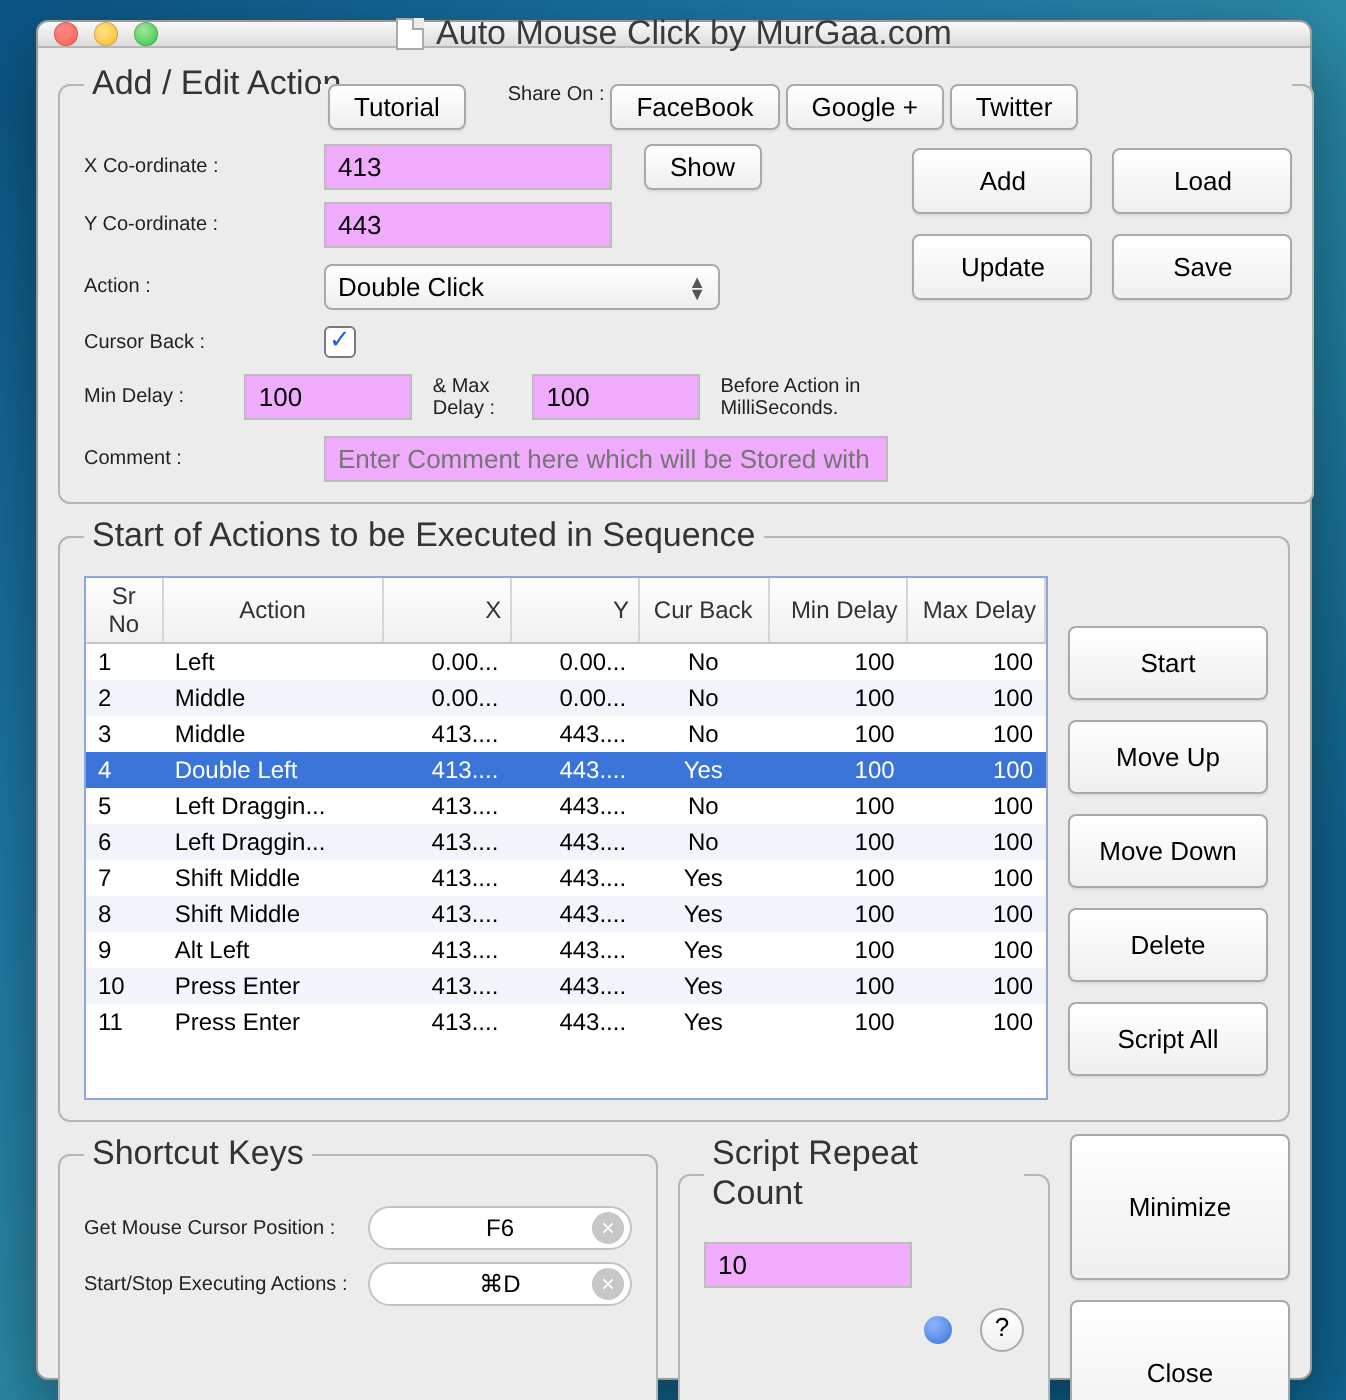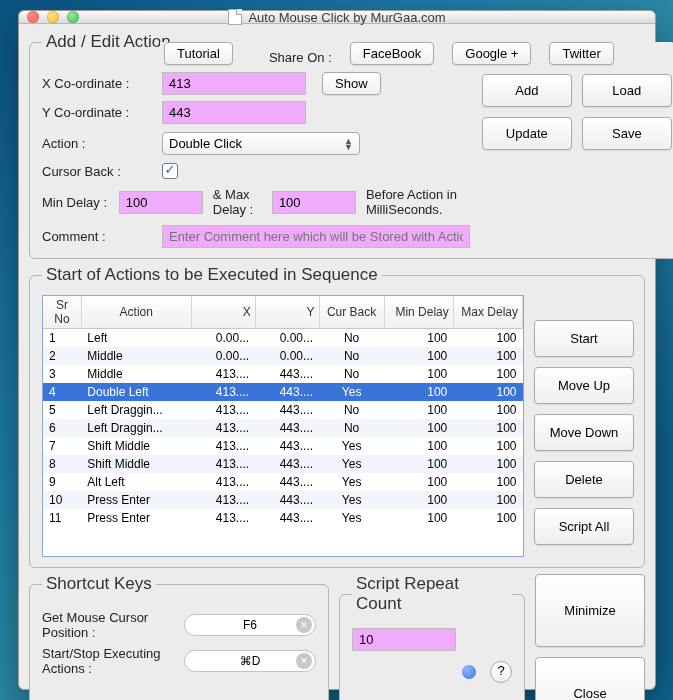--- a/index.html
+++ b/index.html
@@ -49,7 +49,7 @@
   .light.green  { background: radial-gradient(circle at 40% 35%, #a5e39d, #28c940); }
   .window-title {
     position: absolute; left: 0; right: 0; text-align: center;
-    font-size: 13px; color: #3a3a3a;
+    font-size: 17px; color: #3a3a3a;
     pointer-events: none;
     display:flex; justify-content:center; align-items:center; gap:6px;
   }

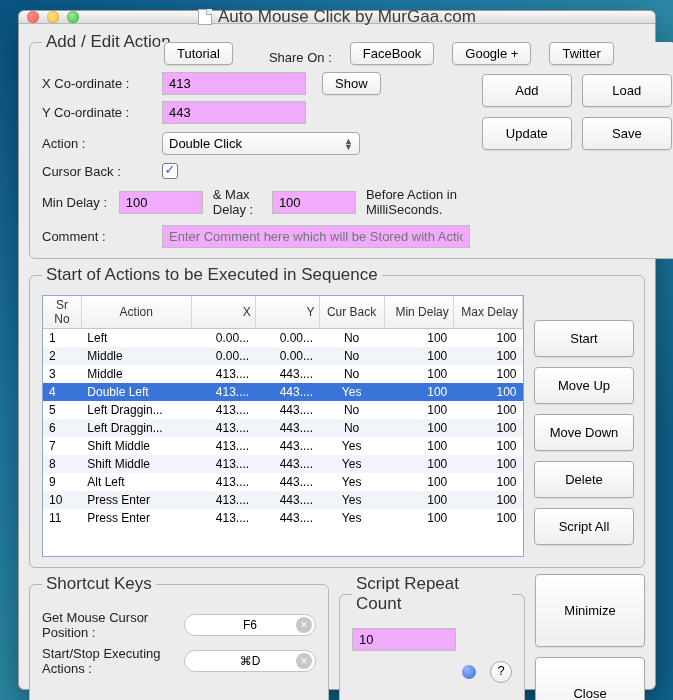--- a/index.html
+++ b/index.html
@@ -112,7 +112,7 @@
   }
 
   
-  .toprow { display:flex; align-items:flex-end; gap:18px; }
+  .toprow { display:flex; align-items:flex-start; gap:3px; }
 
   fieldset {
     border: 1px solid #b5b5b5;

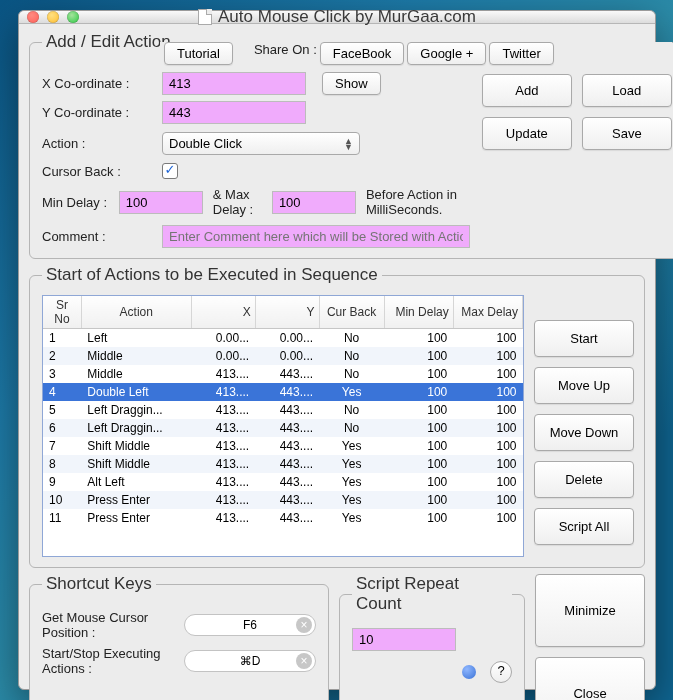--- a/index.html
+++ b/index.html
@@ -122,7 +122,7 @@
     background: #ececec;
   }
   legend { font-size: 17px; padding: 0 4px; color:#333; }
-  .label { font-size: 13px; color:#222; }
+  .label { font-size: 10px; color:#222; }
 
   
   .addedit { display:flex; gap:12px; }

